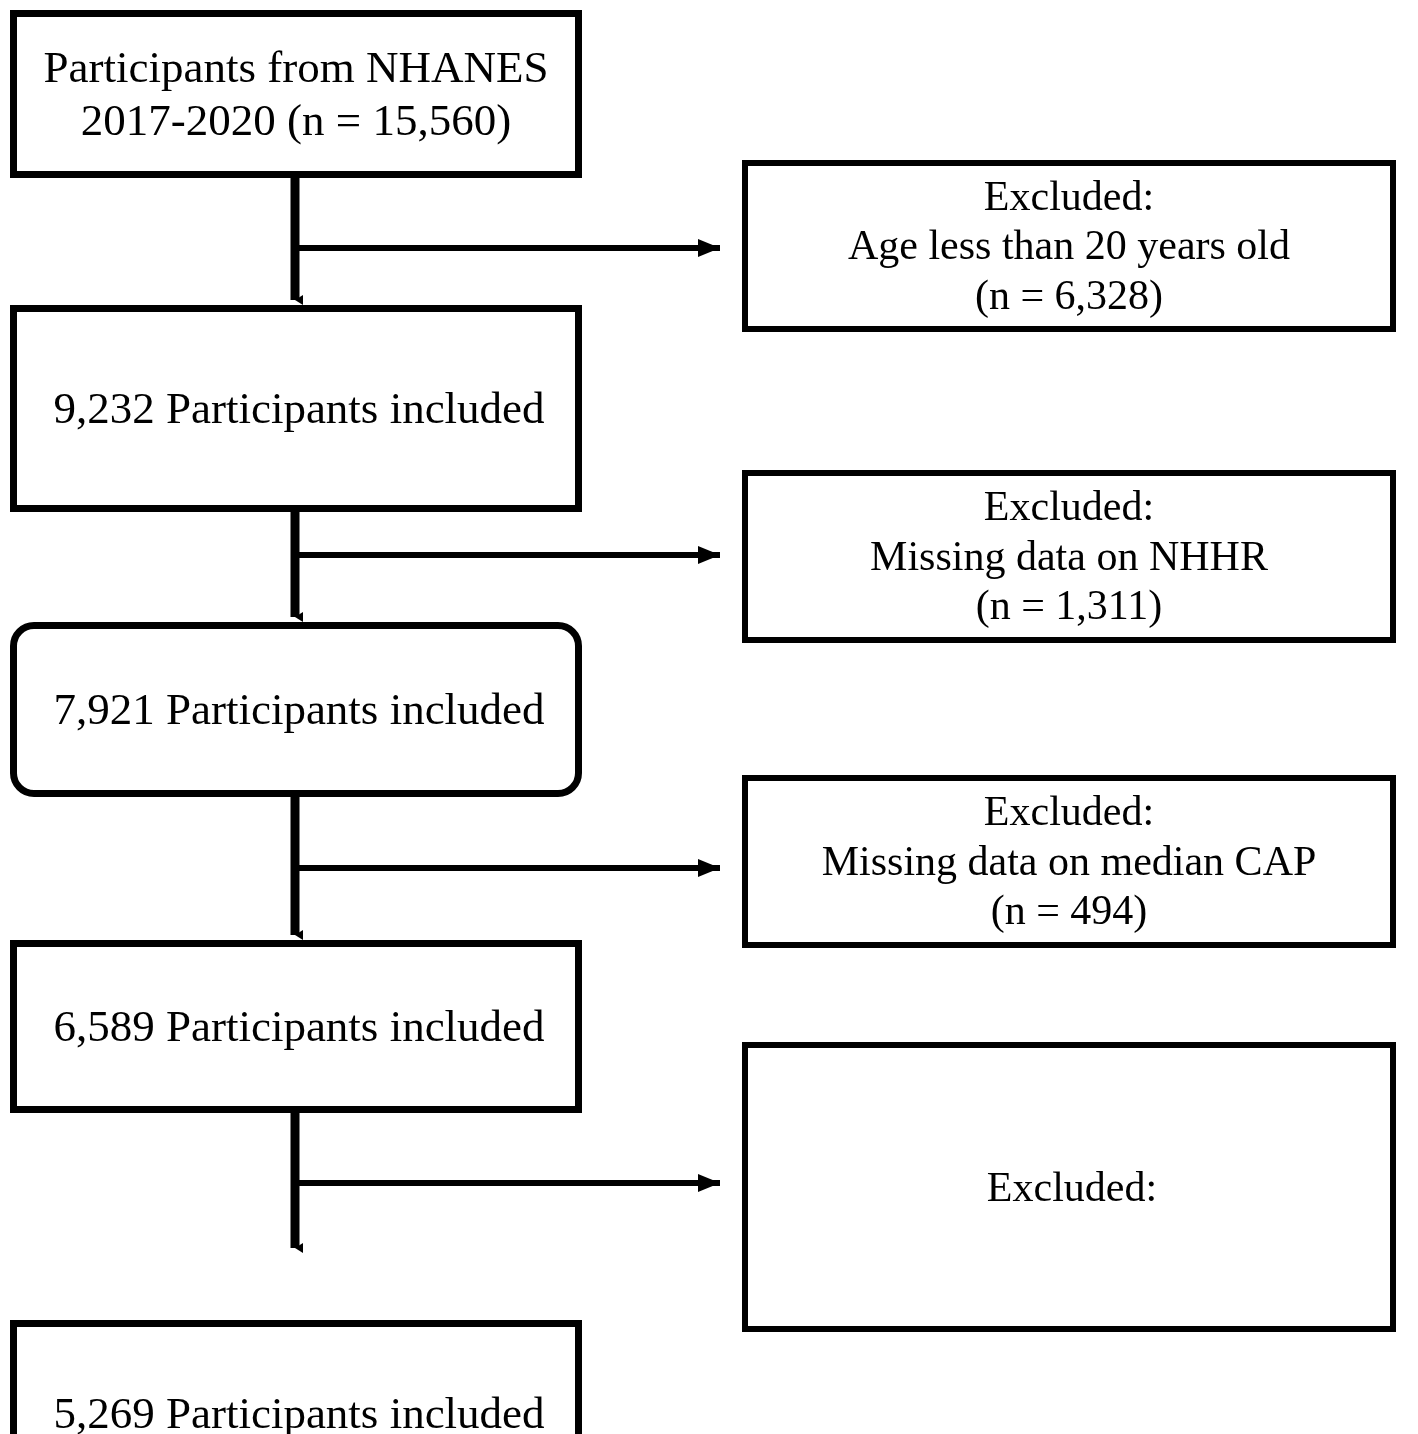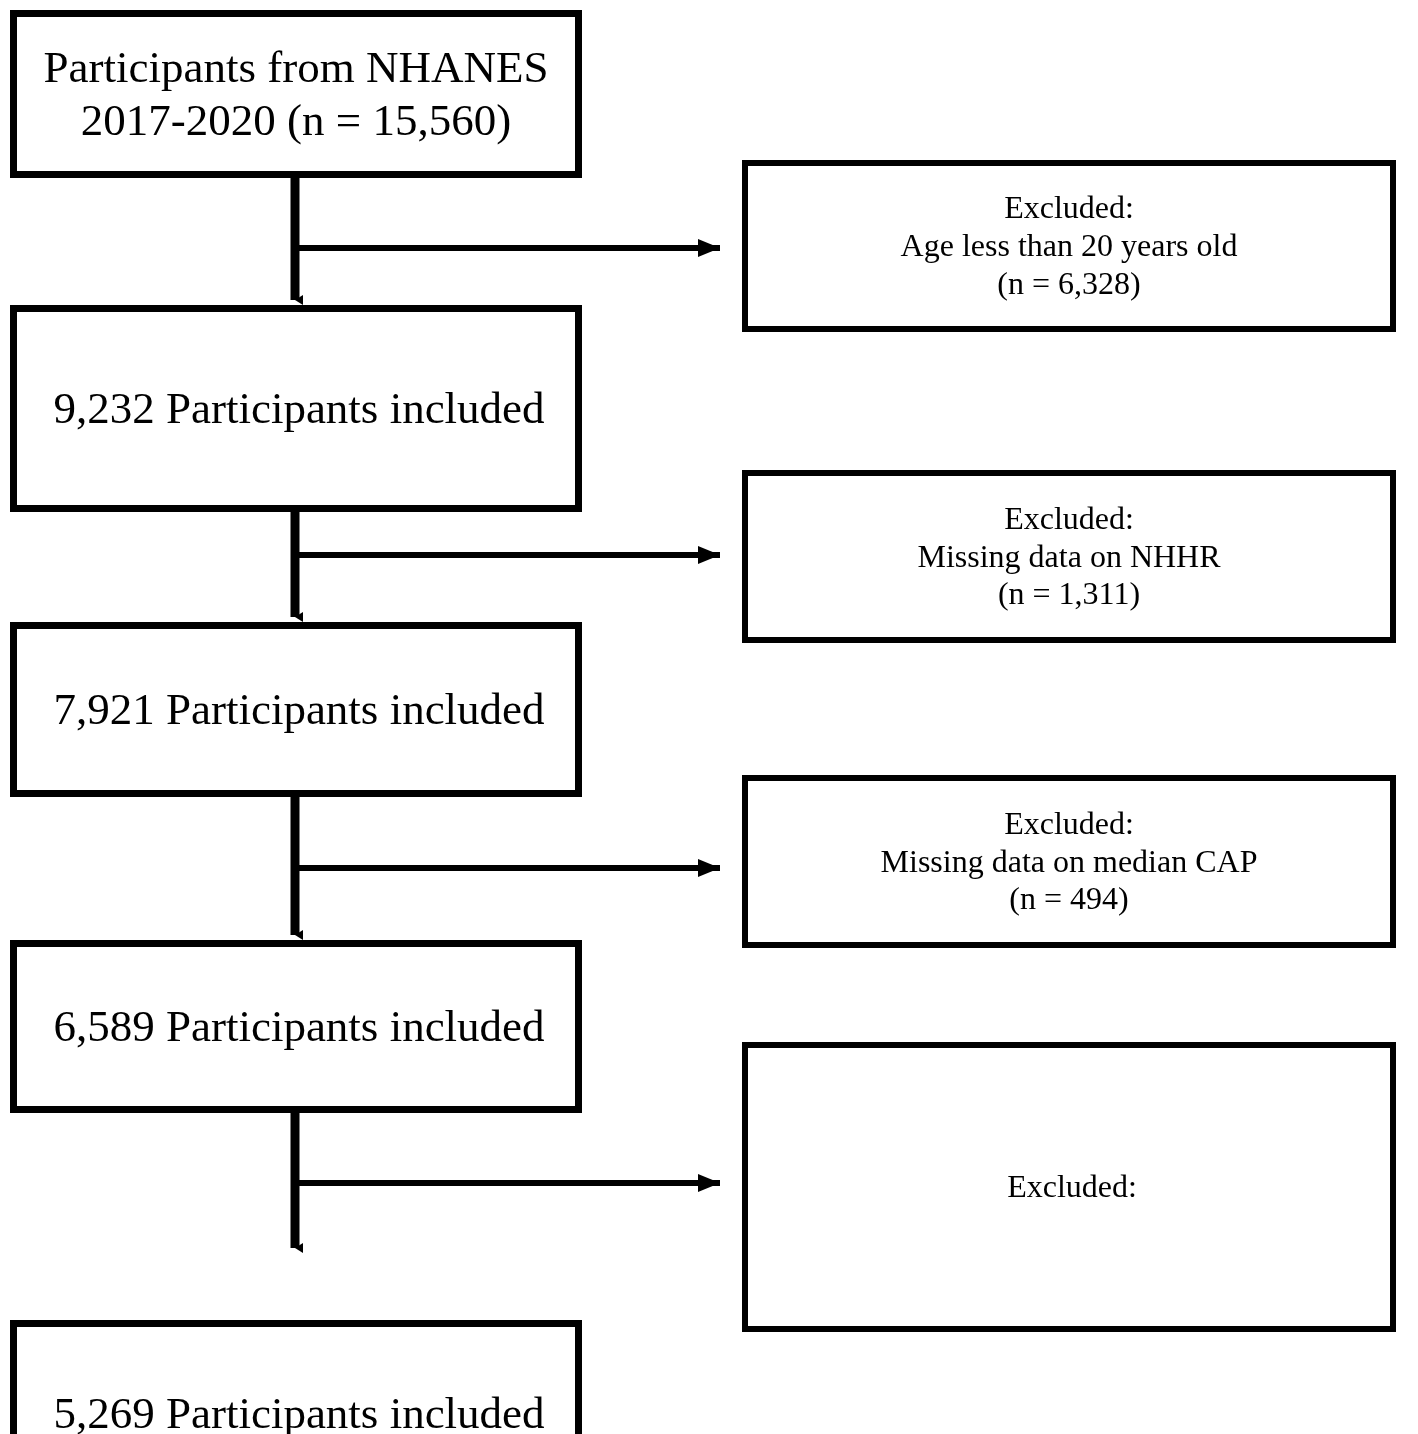--- a/index.html
+++ b/index.html
@@ -55,7 +55,7 @@
     border-width: 6px;
   }
   .excluded-box .node-text {
-    font-size: 32px;
+    font-size: 42px;
     text-align: center;
     padding: 0 14px;
     font-family: Liberation Serif, serif;

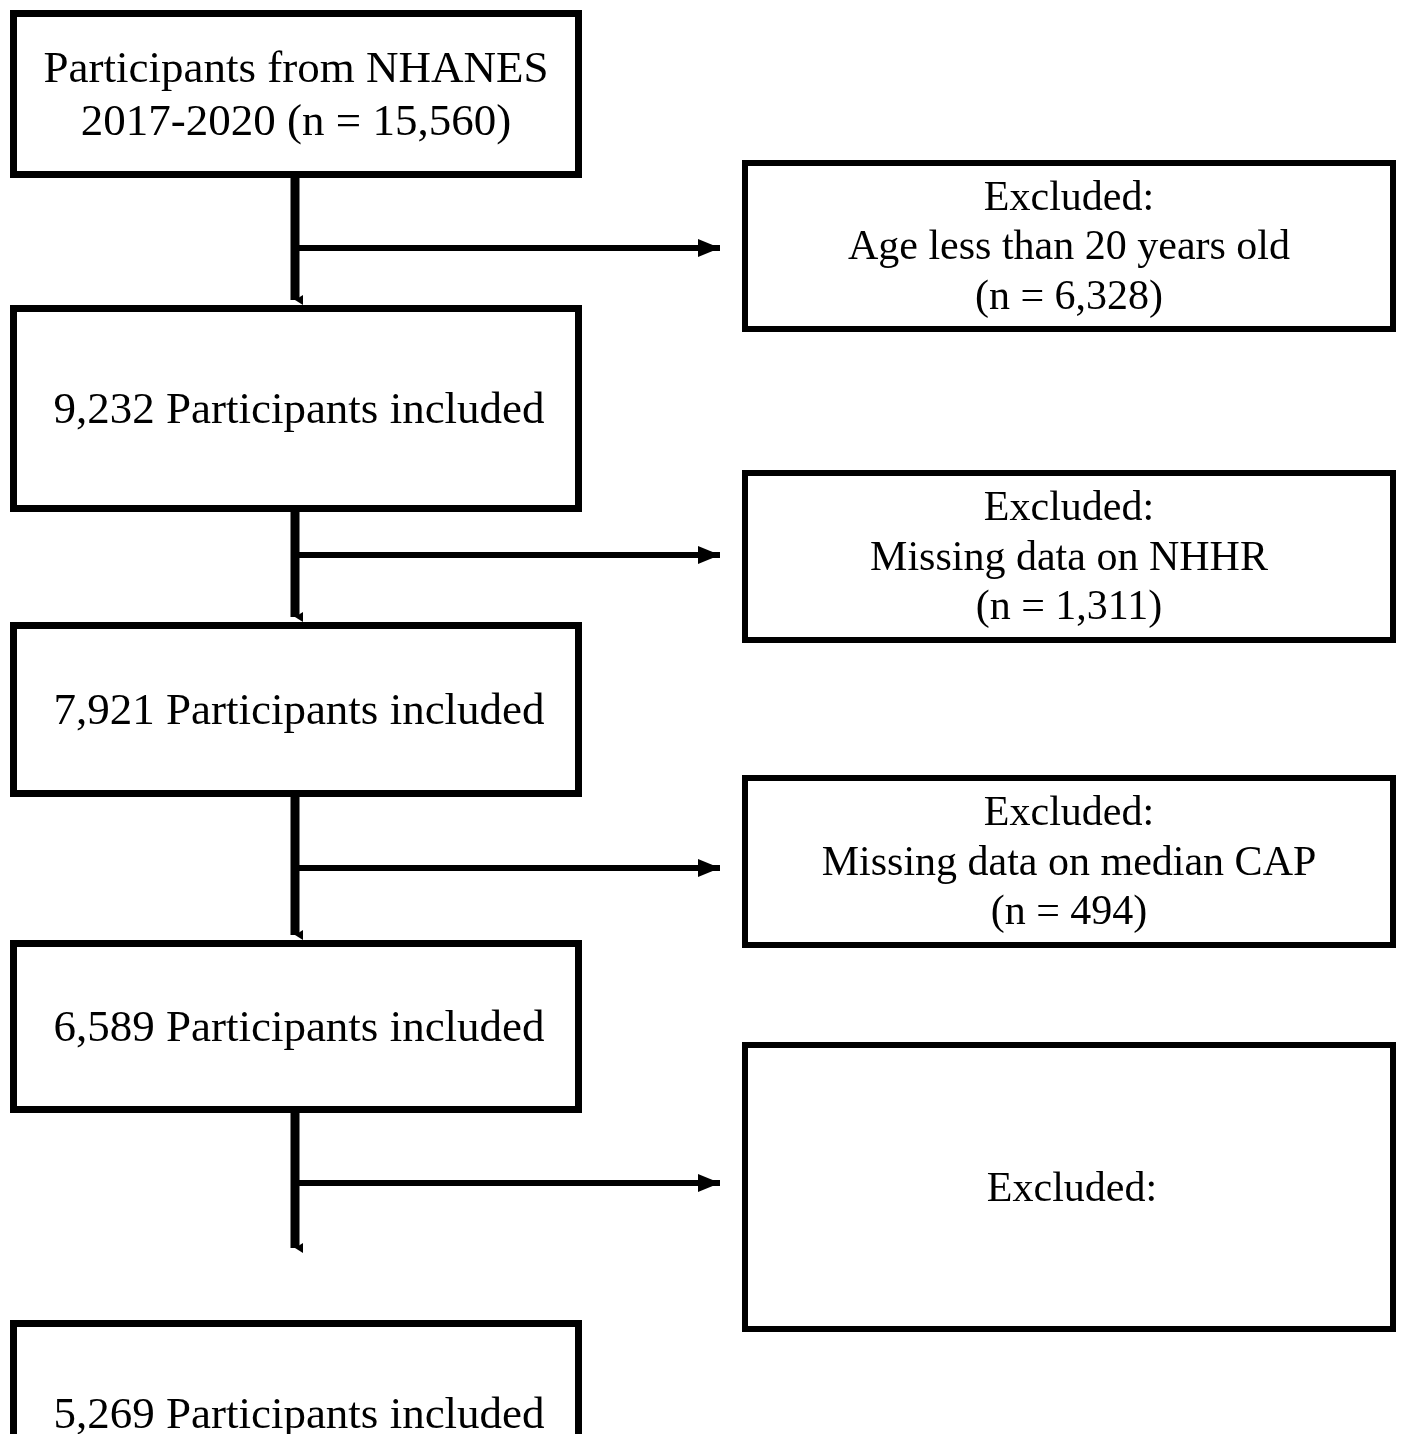--- a/index.html
+++ b/index.html
@@ -125,7 +125,7 @@
     <span class="node-text">9,232 Participants included</span>
   </div>
 
-  <div class="node included-box" style="top:622px; height:175px;">
+  <div class="node included-box" style="top:622px; height:175px;border-radius:24px;">
     <span class="node-text">7,921 Participants included</span>
   </div>
 

